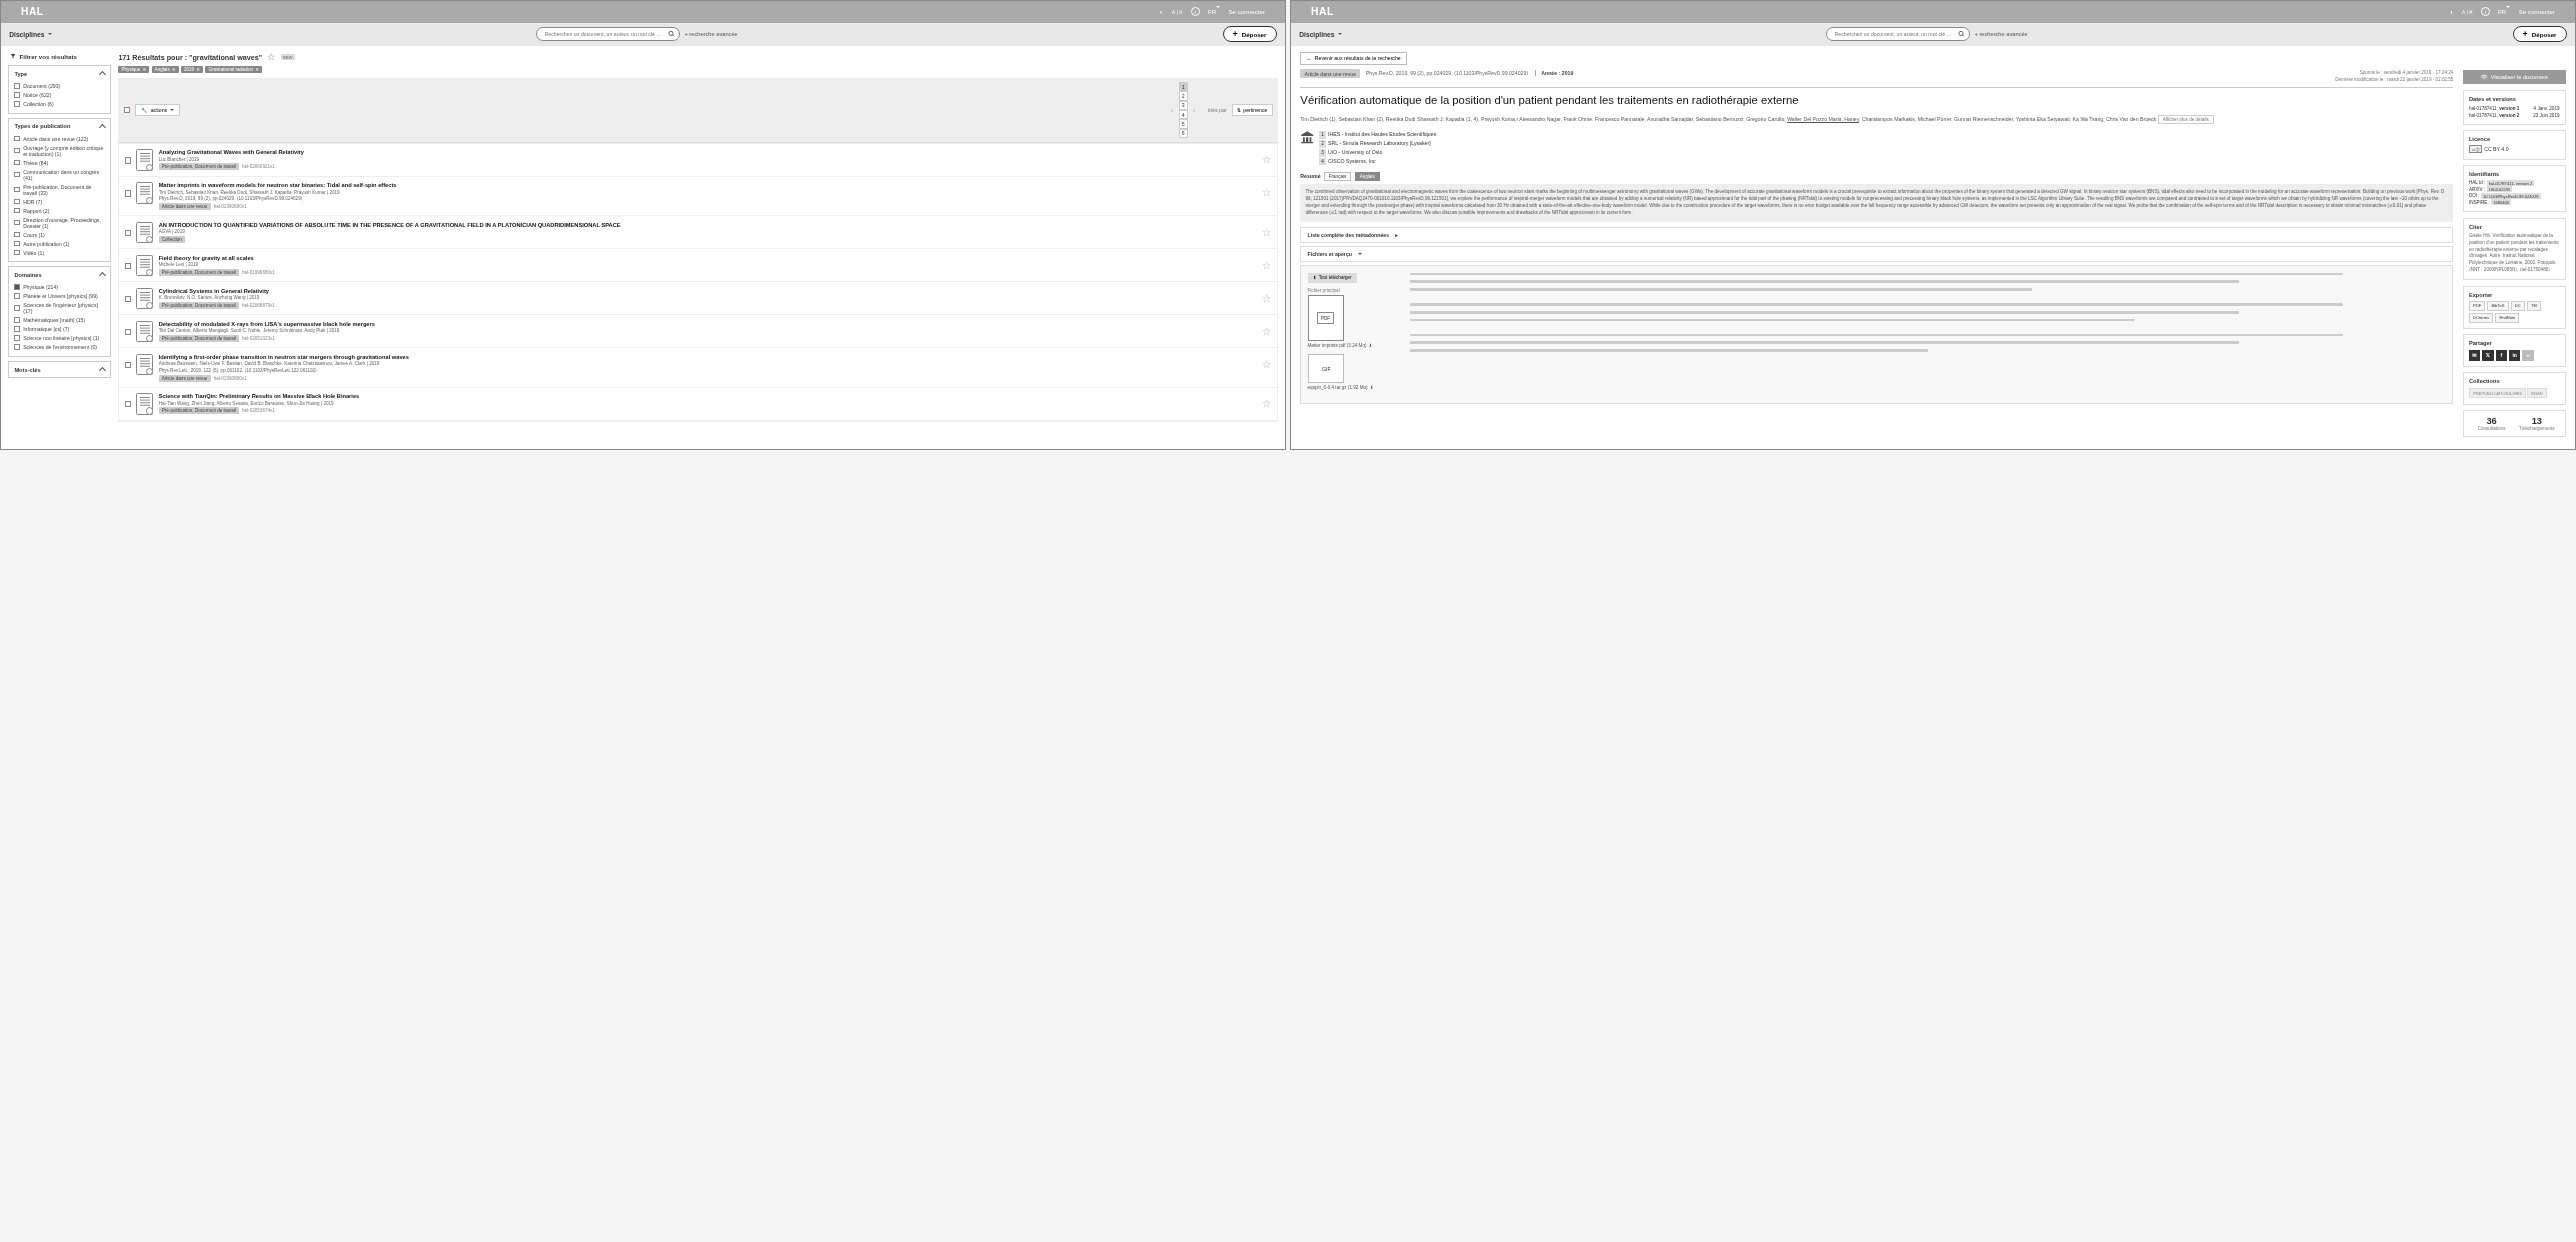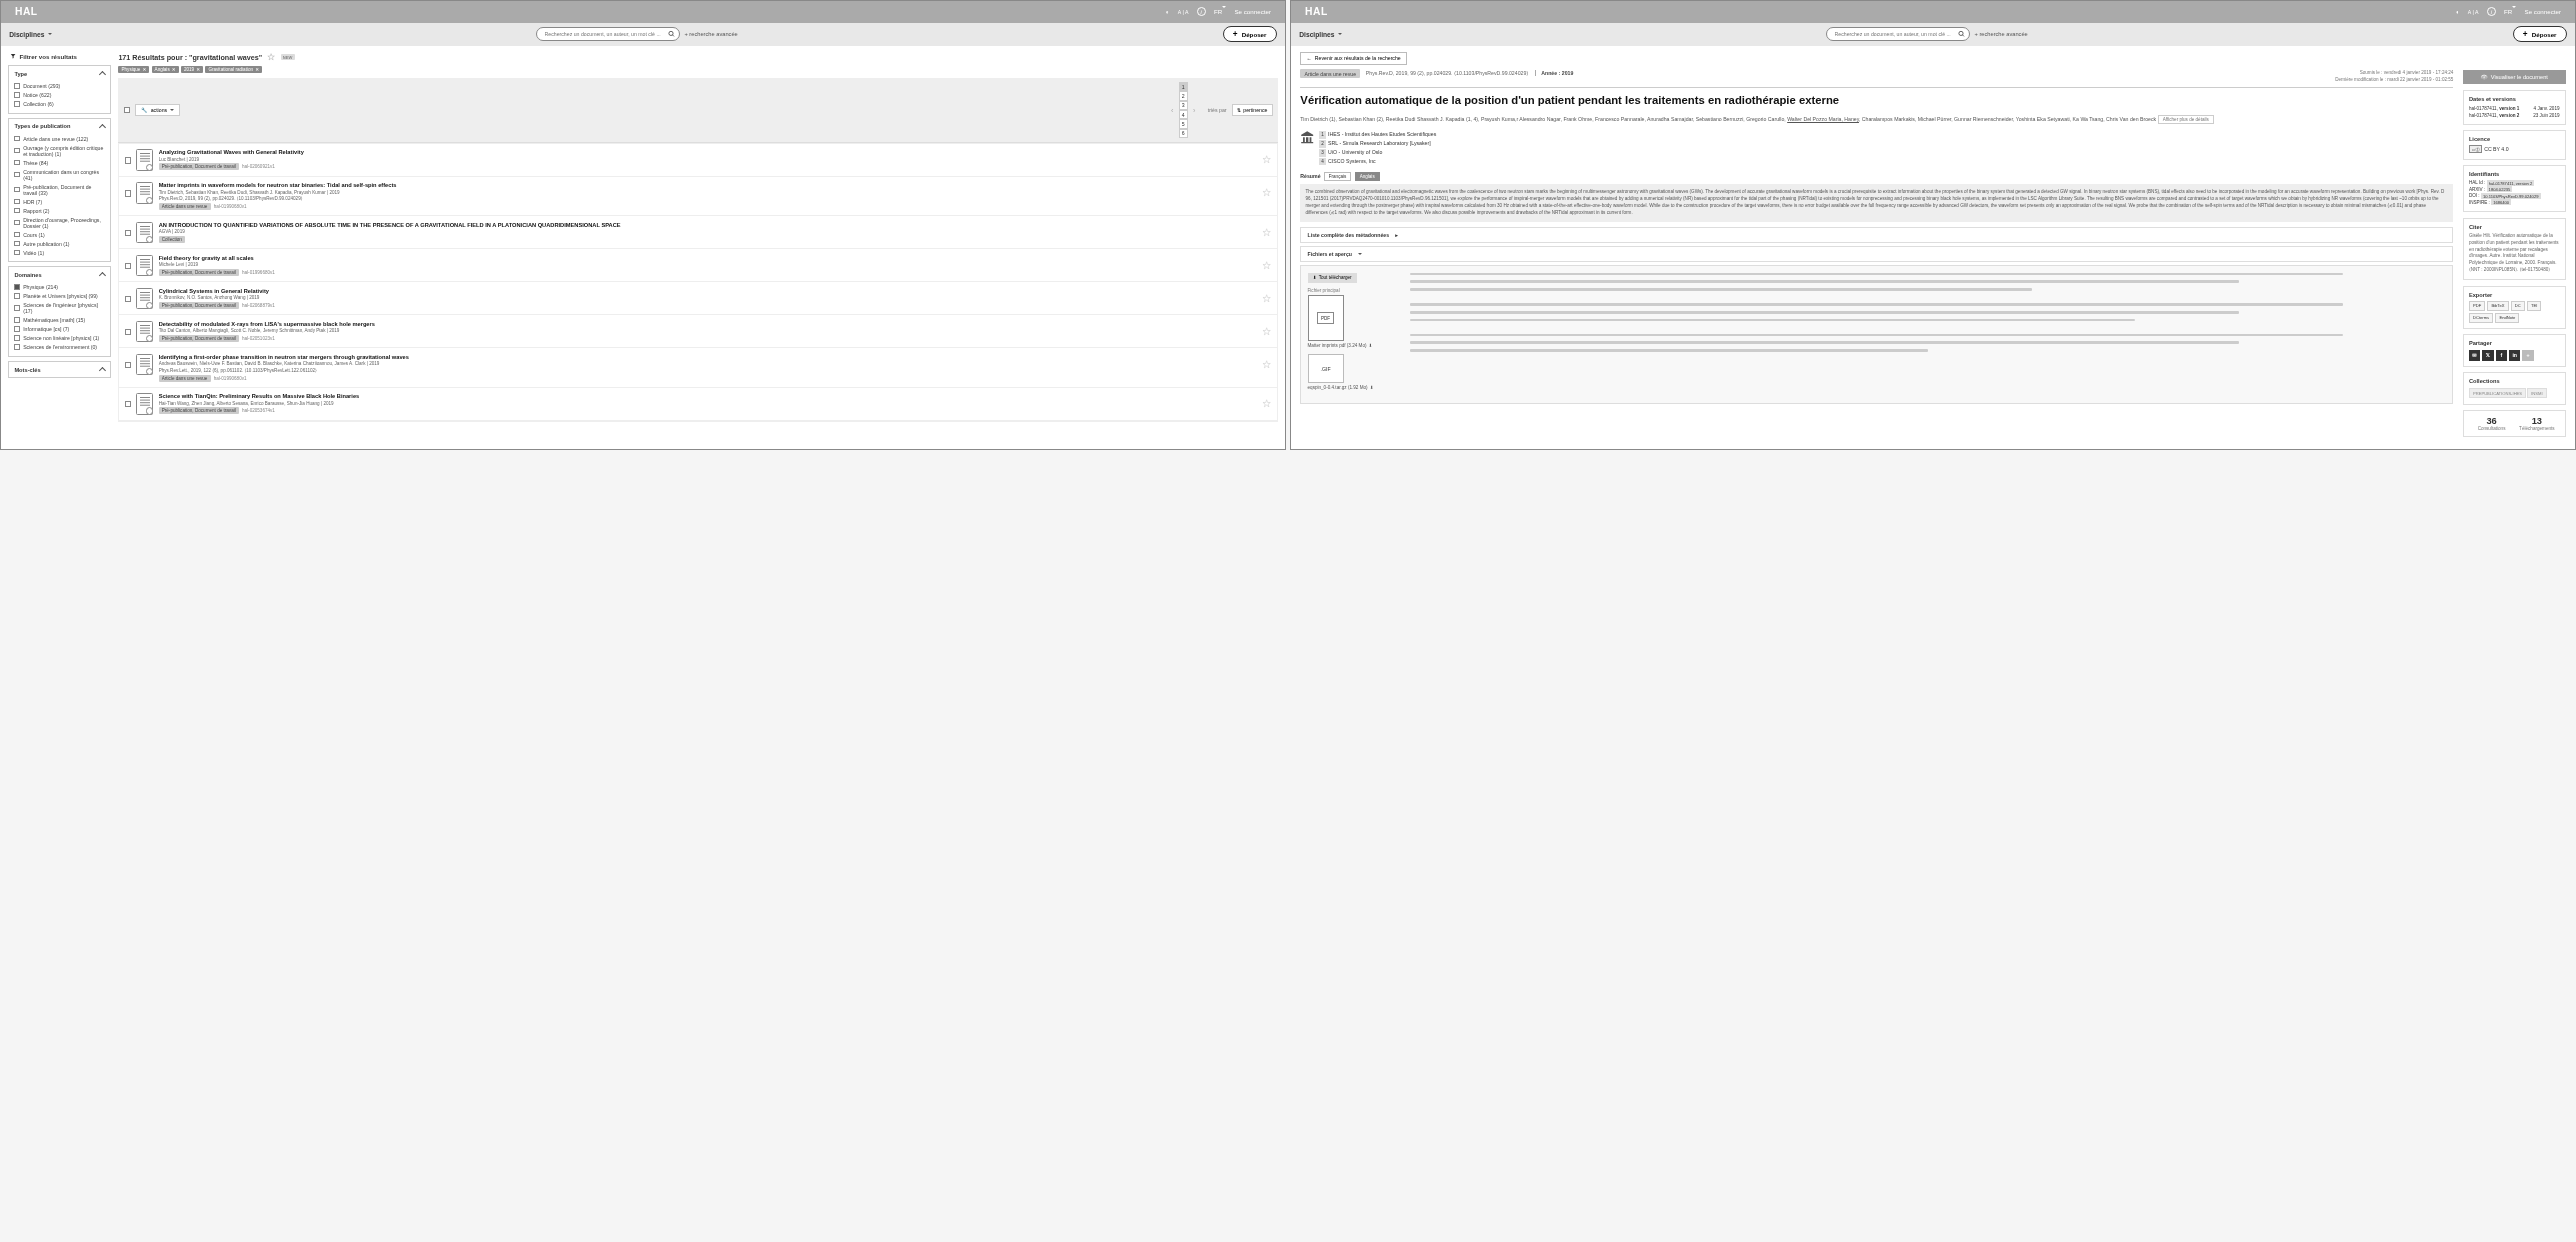--- a/index.html
+++ b/index.html
@@ -5,7 +5,7 @@
 *{box-sizing:border-box;margin:0;padding:0;font-family:Arial,Helvetica,sans-serif}
 body{background:#f5f5f5;display:flex;gap:4.1px}
 .screen{flex:1;background:#fff;border:0.5px solid #888;overflow:hidden;font-size:5.7px;color:#333}
-.topbar{background:#aaa;height:21.6px;display:flex;align-items:center;padding:0 14px;color:#fff}
+.topbar{background:#aaa;height:21.6px;display:flex;align-items:center;padding:0 20px;color:#fff}
 .logo{font-size:10.3px;font-weight:bold;letter-spacing:0.5px}
 .topbar-right{margin-left:auto;display:flex;align-items:center;gap:8.2px;font-size:6.2px}
 .icon-circle{width:9.3px;height:9.3px;border:0.8px solid #fff;border-radius:50%;display:flex;align-items:center;justify-content:center;font-size:5.7px;font-style:italic}

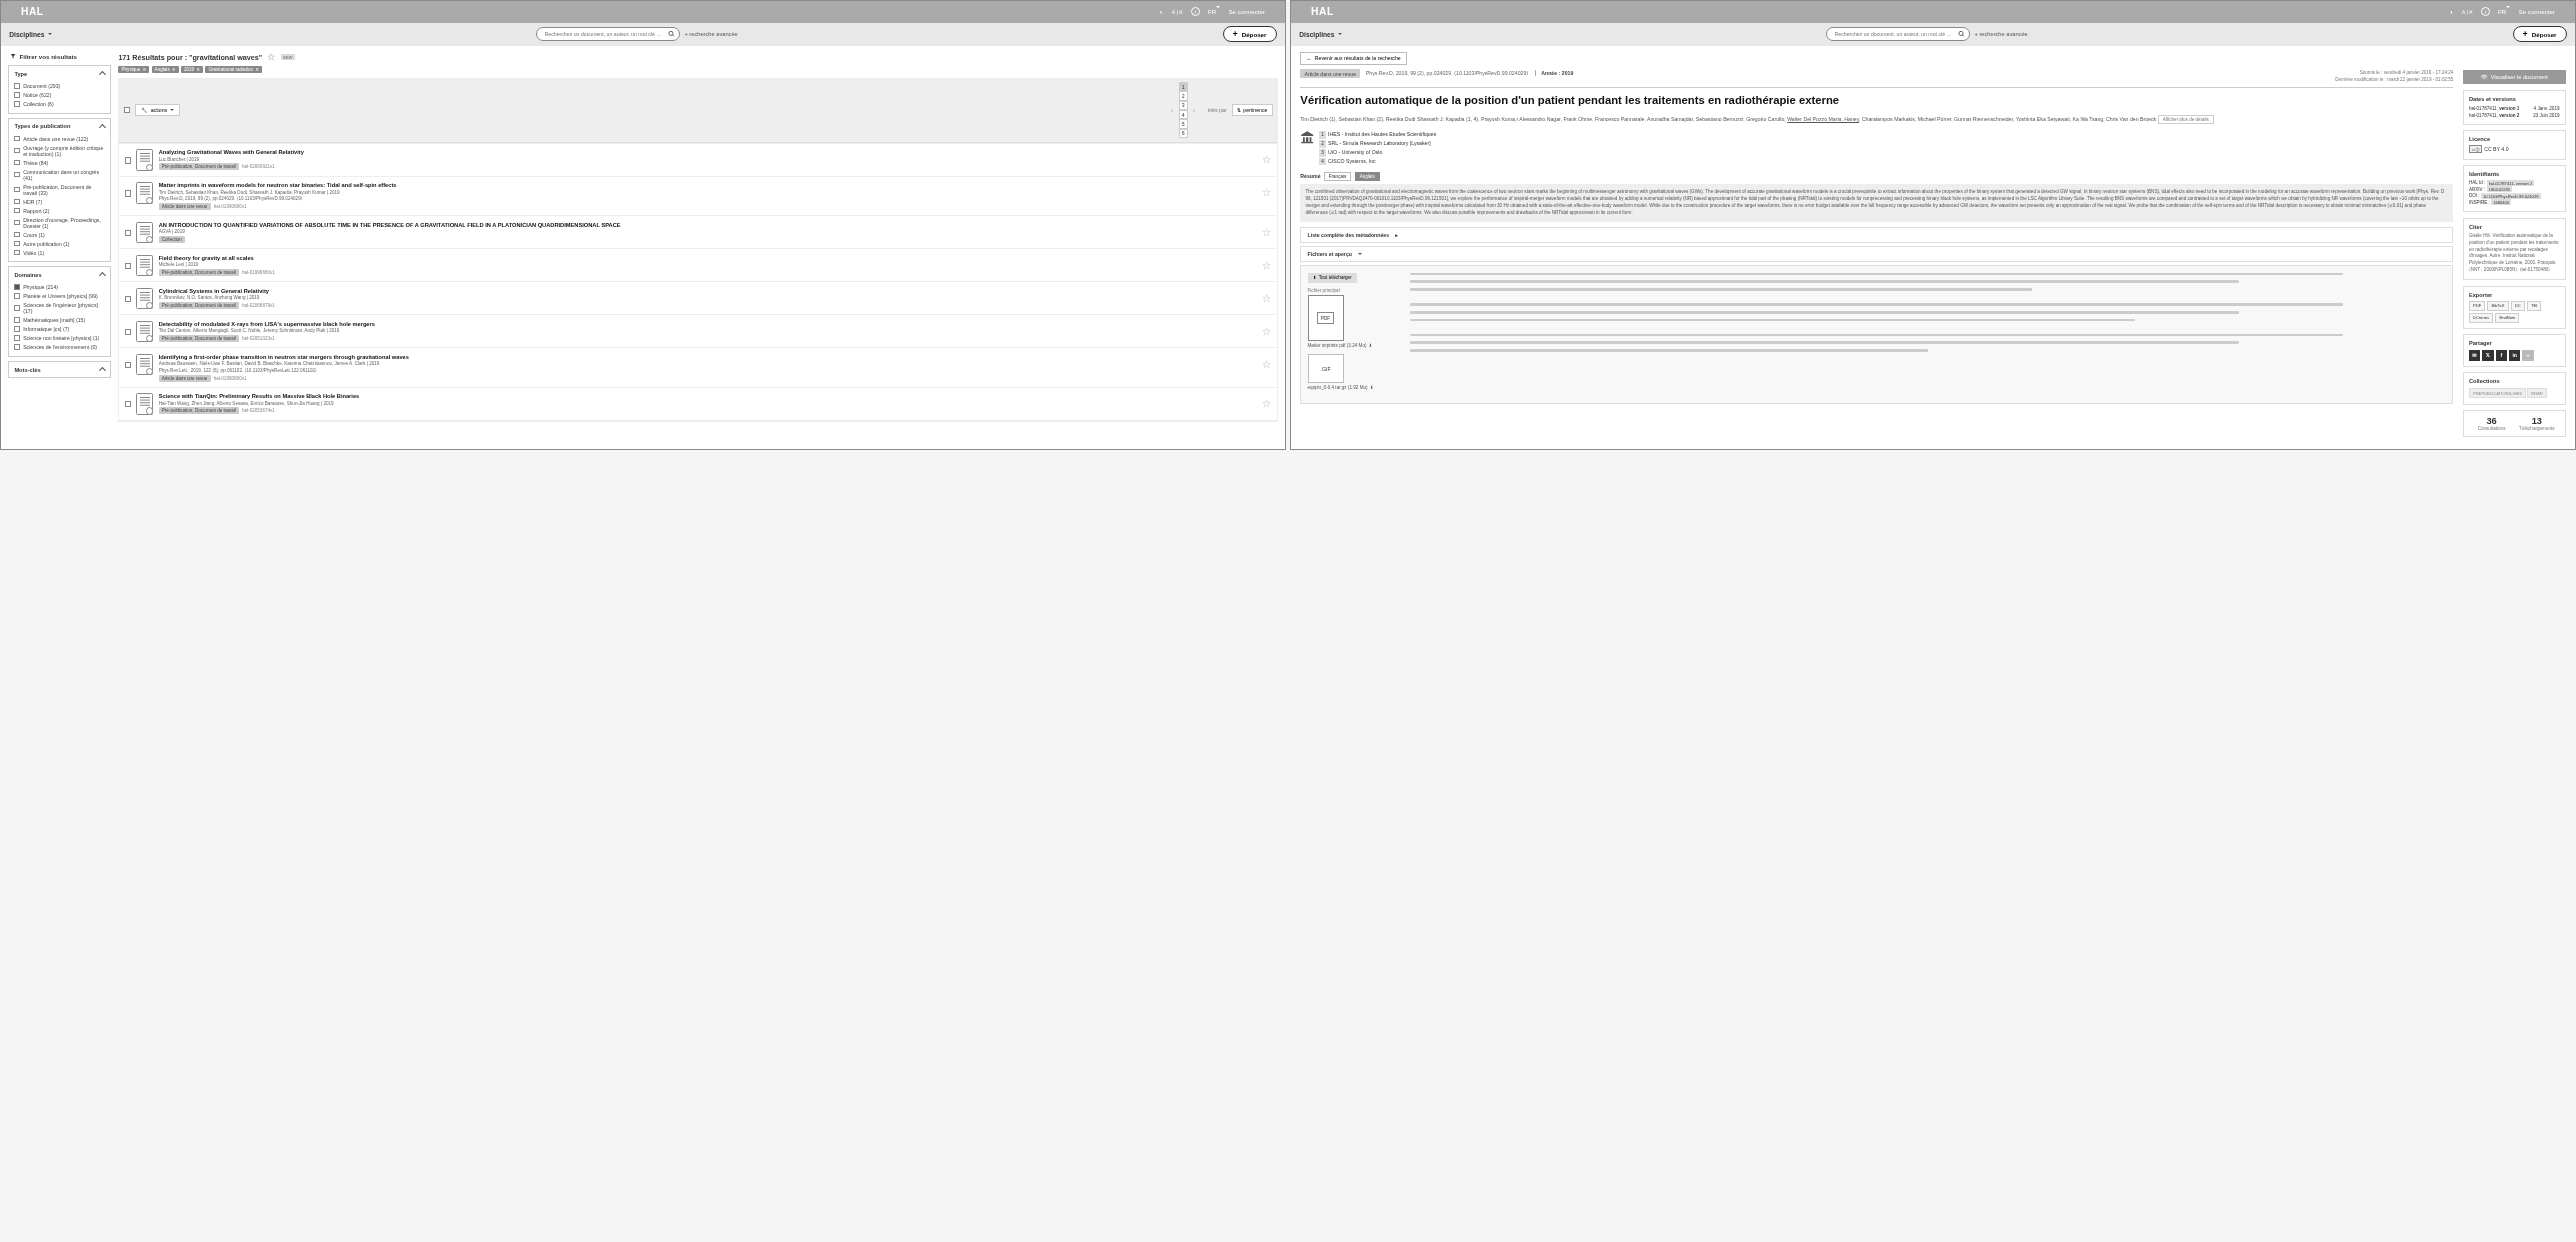--- a/index.html
+++ b/index.html
@@ -74,7 +74,7 @@
 .doc-ref{font-size:5.2px;color:#666}
 .doc-year{font-size:5.2px;color:#444;font-weight:bold;margin-left:5.2px;border-left:0.5px solid #aaa;padding-left:5.2px}
 .doc-dates{text-align:right;font-size:4.6px;color:#777;line-height:1.5}
-.doc-title{font-size:11.3px;font-weight:bold;line-height:1.3;margin-bottom:7px;color:#111}
+.doc-title{font-size:11.3px;font-weight:normal;line-height:1.3;margin-bottom:7px;color:#111}
 .authors{font-size:5.2px;color:#555;line-height:1.5;margin-bottom:4.1px}
 .auth-link{color:#555;text-decoration:underline}
 .details-btn{border:0.5px solid #ccc;background:#fff;font-size:4.6px;padding:1px 4.1px;color:#777}

